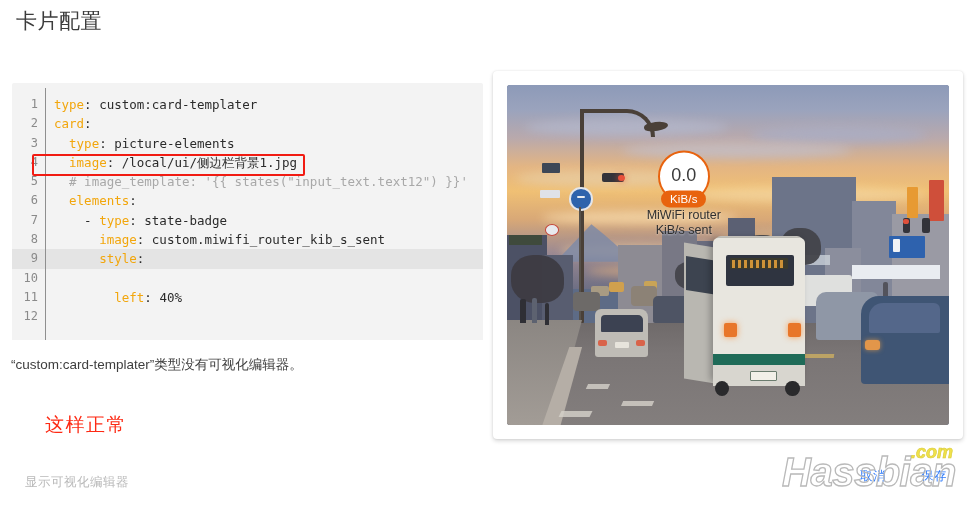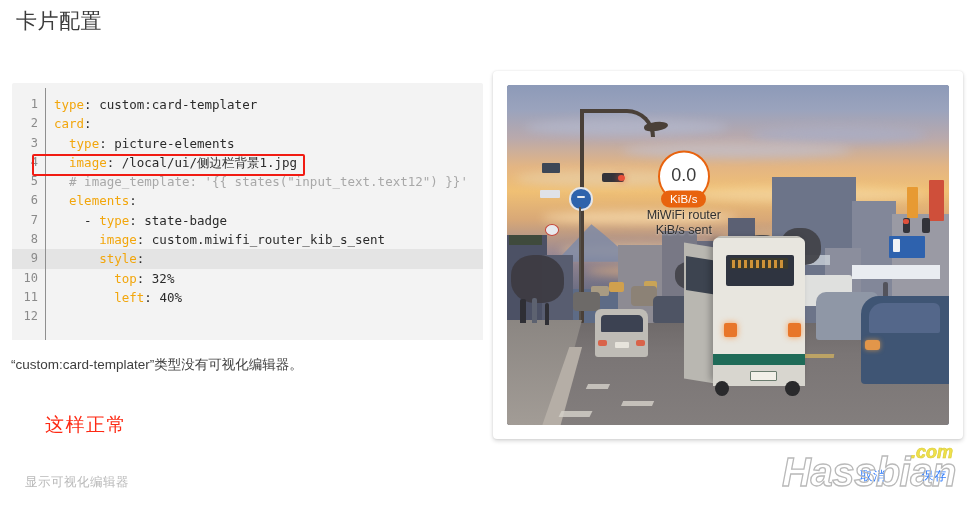--- a/index.html
+++ b/index.html
@@ -850,7 +850,6 @@
       </div>
       <div class="code-row">
         <span class="ln">10</span>
-        <span class="code-text"><span class="tok-dash">        </span><span class="tok-key">top</span><span class="tok-val">: 32%</span></span>
       </div>
       <div class="code-row">
         <span class="ln">11</span>

